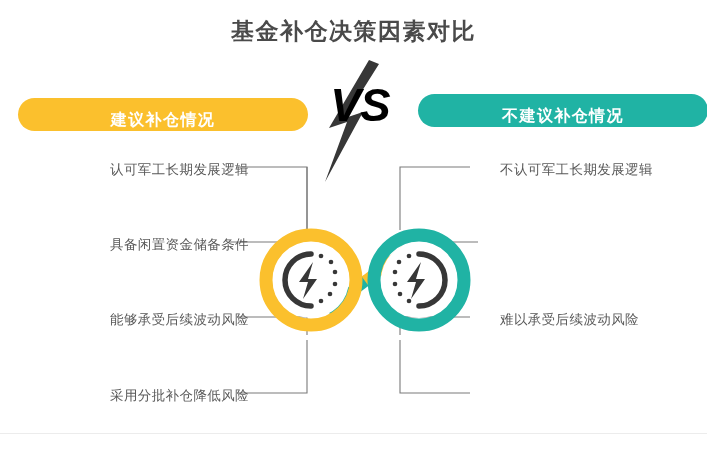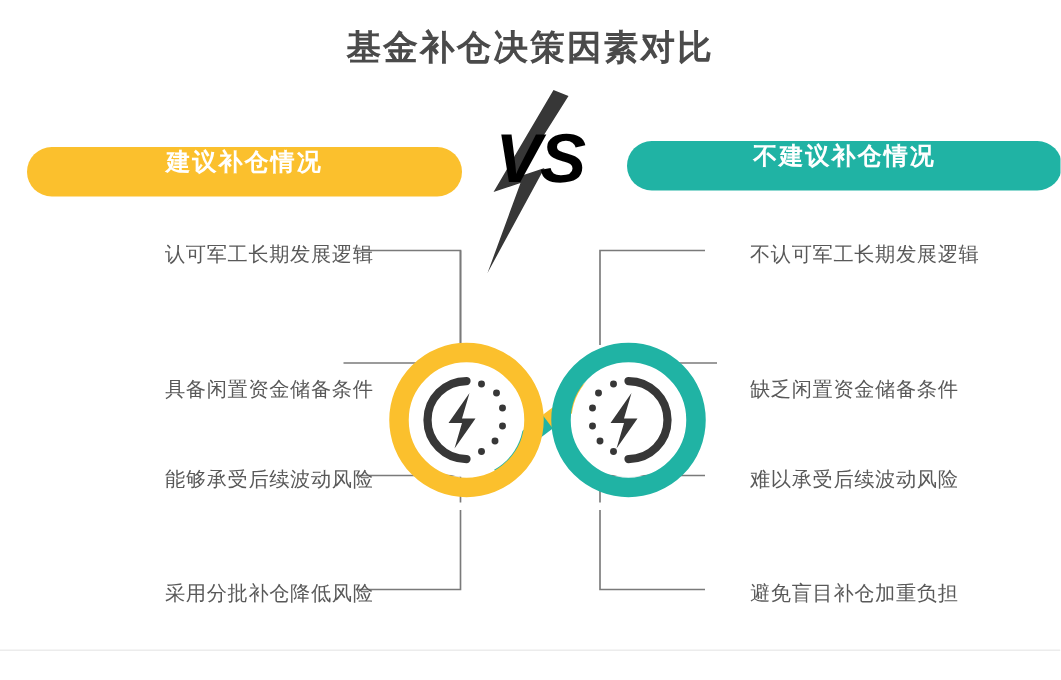--- a/index.html
+++ b/index.html
@@ -40,7 +40,7 @@
     height: 33px;
     border-radius: 17px;
     display: flex;
-    align-items: flex-start;
+    align-items: flex-end;
     justify-content: center;
     color: #ffffff;
     font-size: 16px;

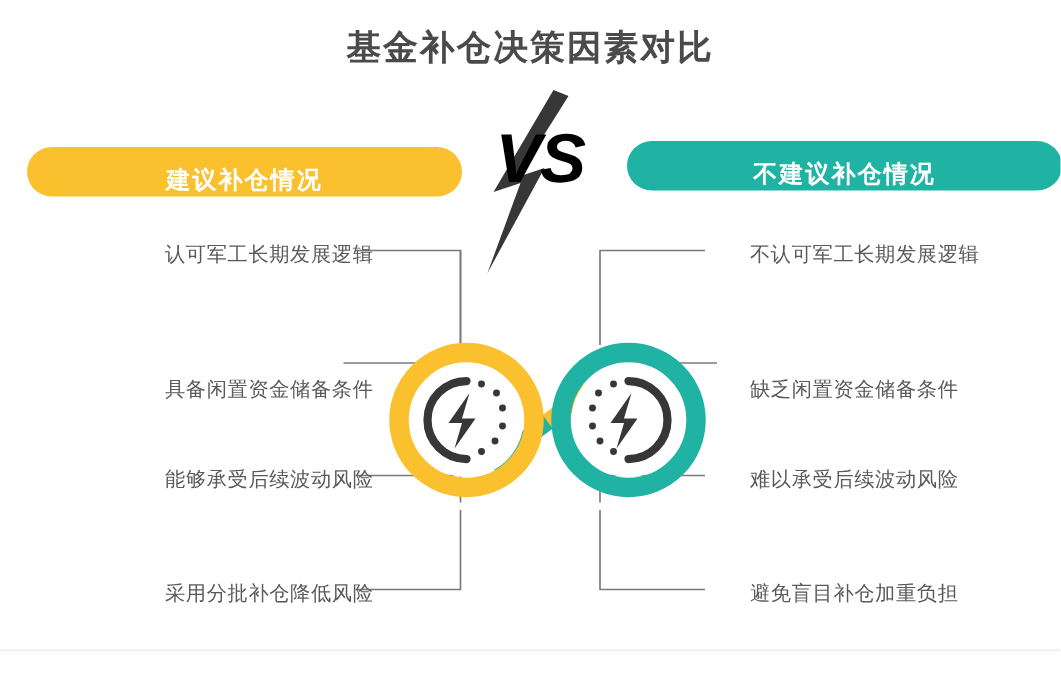--- a/index.html
+++ b/index.html
@@ -103,7 +103,7 @@
   .item-right { text-align: right;   left: 500px; font-family: Liberation Serif, serif; }
 
   .row-0 { top: 161px; }
-  .row-1 { top: 236px; margin-top: 15px; }
+  .row-1 { top: 236px; }
   .row-2 { top: 311px; }
   .row-3 { top: 387px; }
 

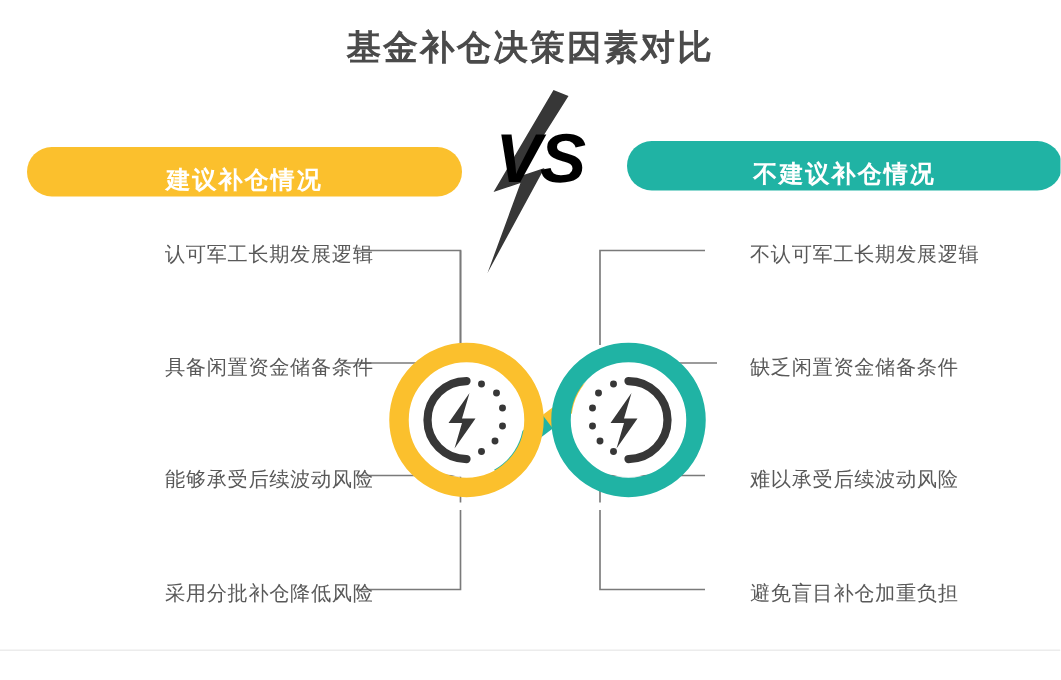--- a/index.html
+++ b/index.html
@@ -180,9 +180,6 @@
 
   <div class="item item-right row-0">
     <span>不认可军工长期发展逻辑</span>
-  </div>
-  <div class="item item-right row-1">
-    <span>缺乏闲置资金储备条件</span>
   </div>
   <div class="item item-right row-2">
     <span>难以承受后续波动风险</span>

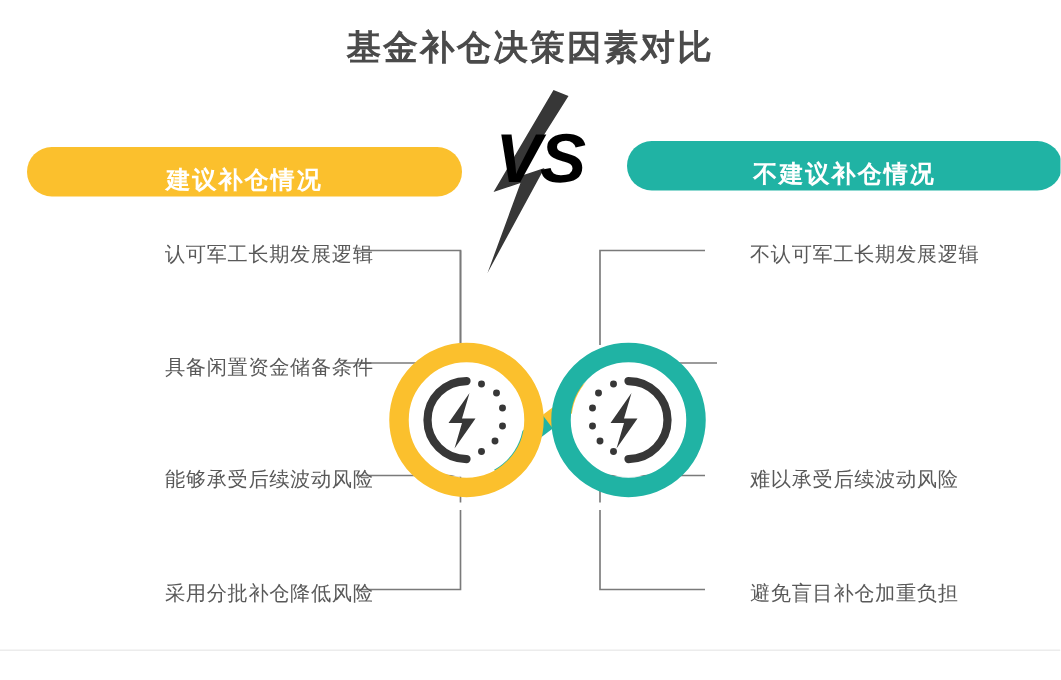--- a/index.html
+++ b/index.html
@@ -183,9 +183,6 @@
   </div>
   <div class="item item-right row-2">
     <span>难以承受后续波动风险</span>
-  </div>
-  <div class="item item-right row-3">
-    <span>避免盲目补仓加重负担</span>
   </div>
 
   <div class="infinity">

